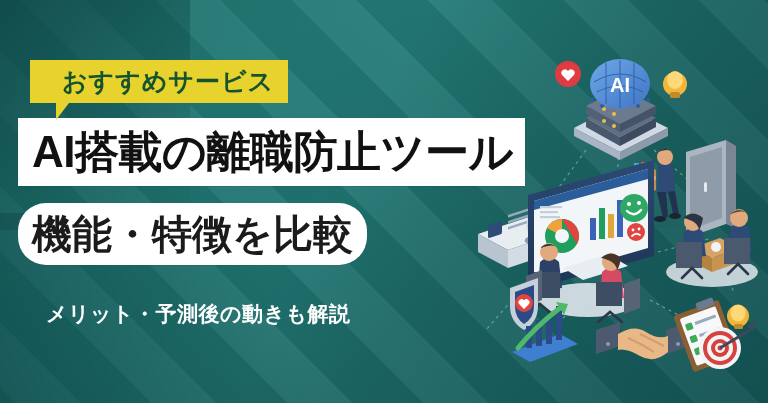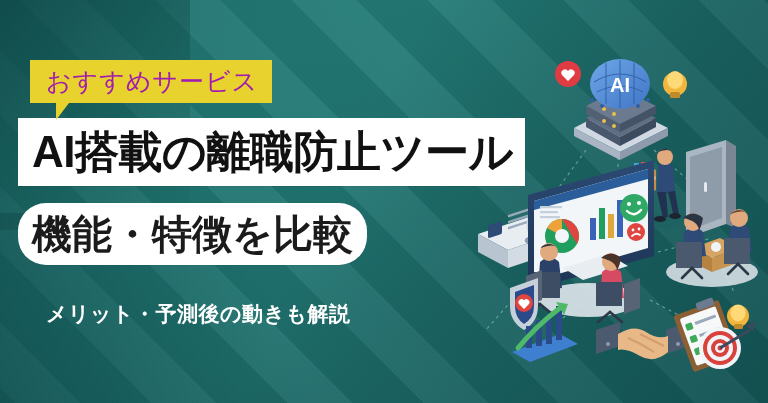--- a/index.html
+++ b/index.html
@@ -48,8 +48,8 @@
     padding:0 14px 0 16px;z-index:7;
   }
   #badge .badge-text{
-    color:#a21caf;font-size:25px;font-weight:400;letter-spacing:1px;
-    line-height:1;white-space:nowrap;
+    color:#14532d;font-size:25px;font-weight:700;letter-spacing:1px;
+    line-height:1;white-space:nowrap;margin-left:16px;
   }
   #badge-tail{
     position:absolute;left:56px;top:103px;width:0;height:0;

